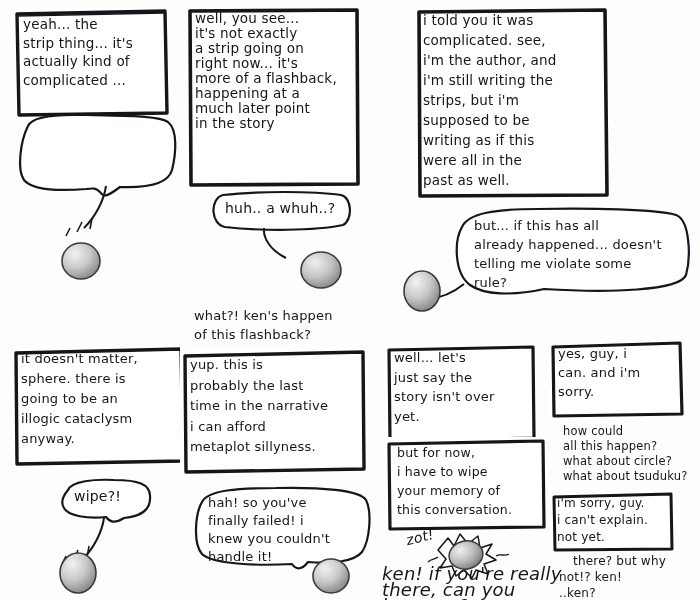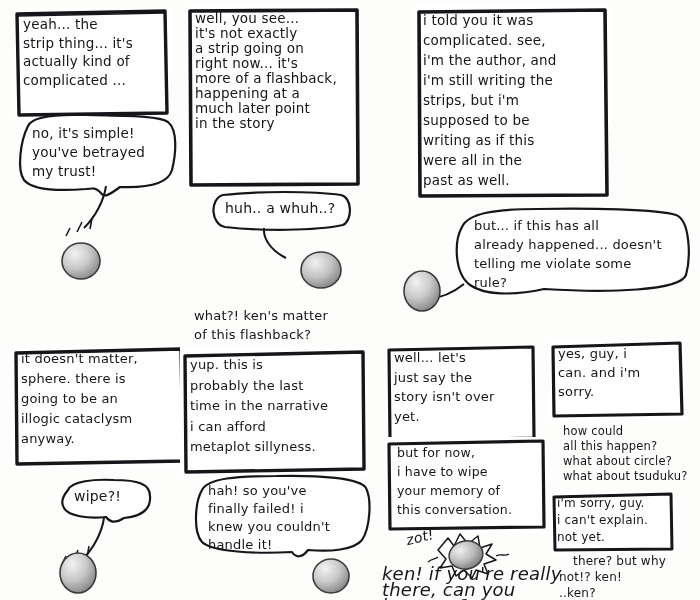--- a/index.html
+++ b/index.html
@@ -89,9 +89,6 @@
                C152,72 130,76 104,75 C92,84 88,86 84,80 C80,76 78,76 70,77
                C44,79 16,78 8,68 C1,58 4,30 12,14 Z" fill="#ffffff" stroke="#15161a" stroke-width="2.2" stroke-linejoin="round"></path>
     </svg>
-    <div class="txt hand" style="padding:12px 0 0 16px; font-size:13.5px; line-height:19px;">no, it's simple!
-you've betrayed
-my trust!</div>
   </div>
   <svg class="tail" style="left:60px; top:184px; width:60px; height:60px;" viewBox="0 0 60 60">
     <path d="M46,2 C44,16 36,32 24,44" fill="none" stroke="#15161a" stroke-width="2"></path>

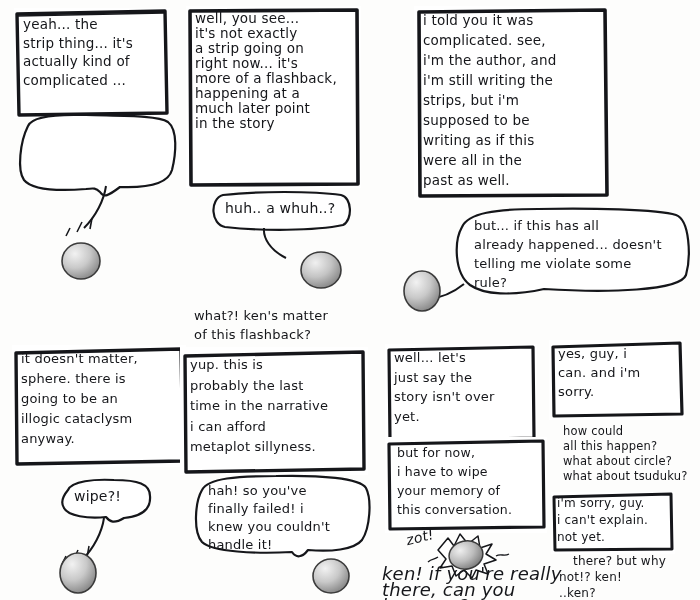--- a/index.html
+++ b/index.html
@@ -190,7 +190,7 @@
     </svg>
   </div>
 
-  <div class="caption hand" style="left:194px; top:306px; width:185px; font-size:13px; line-height:19px;">what?! ken's matter
+  <div class="caption hand" style="left:194px; top:306px; width:185px; font-size:13px; line-height:19px;">what?! ken's happen
 of this flashback?</div>
 
   <div class="panel" style="left:12px; top:345px; width:174px; height:122px;">

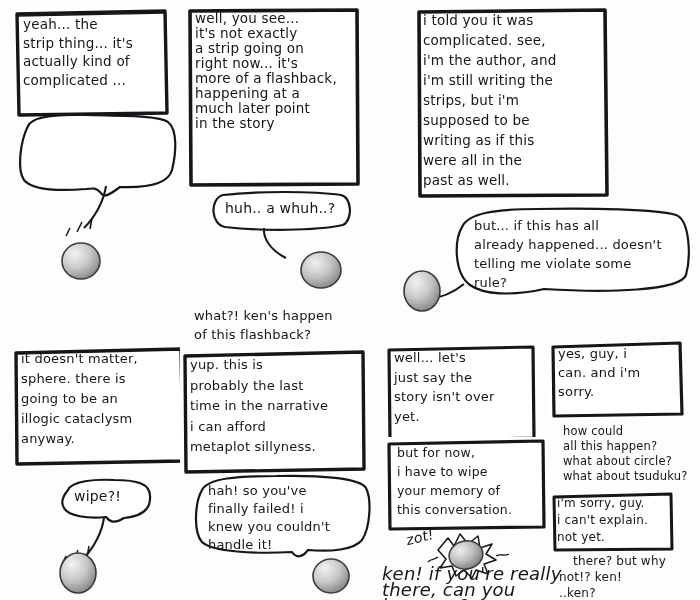--- a/index.html
+++ b/index.html
@@ -242,7 +242,7 @@
 metaplot sillyness.</div>
   </div>
 
-  <div class="balloon" style="left:190px; top:474px; width:182px; height:84px;">
+  <div class="balloon" style="left:190px; top:486px; width:182px; height:84px;">
     <svg viewBox="0 0 182 84" preserveAspectRatio="none">
       <path d="M12,16 C18,4 48,2 86,2 C130,1 170,4 176,14 C182,26 180,54 172,66
                C164,76 140,78 118,76 C112,84 106,84 102,78 C66,80 22,78 12,68

